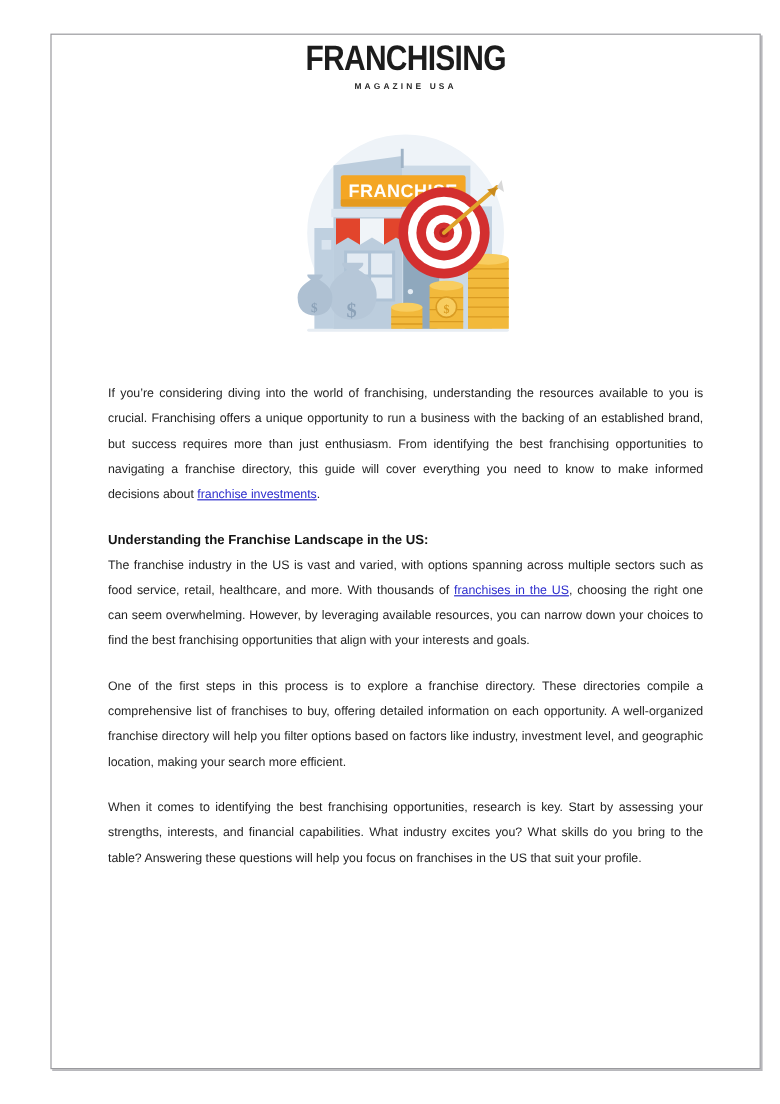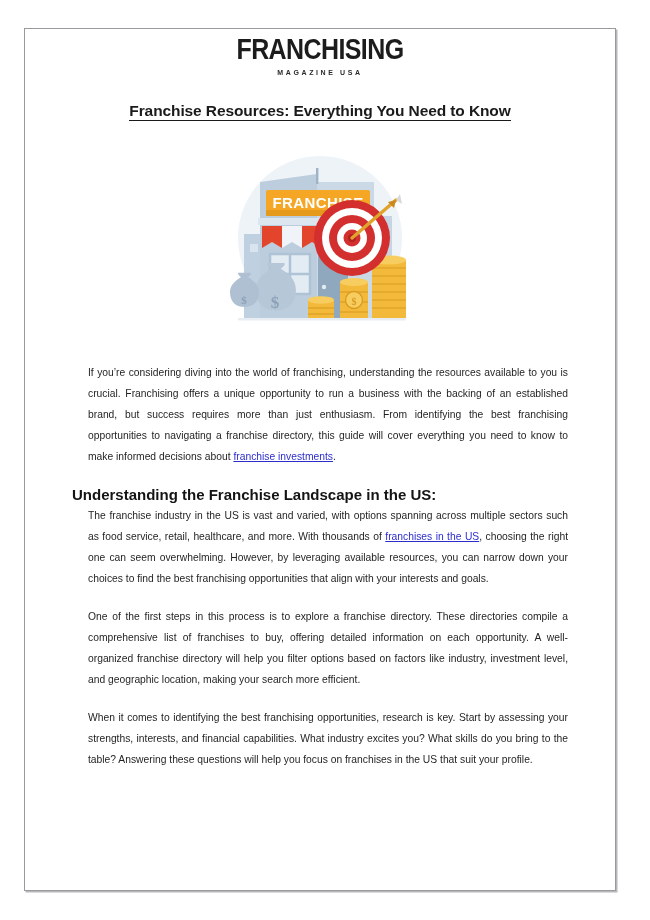--- a/index.html
+++ b/index.html
@@ -17,7 +17,7 @@
 
   .page-frame {
     position: absolute;
-    left: 24px;
+    left: 42px;
     top: 28px;
     width: 592px;
     height: 863px;

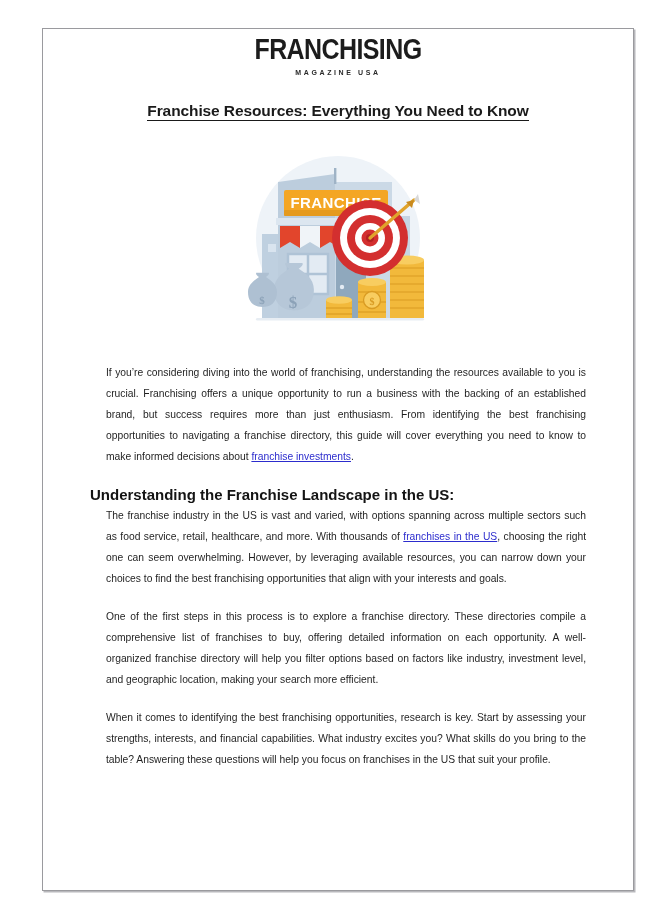--- a/index.html
+++ b/index.html
@@ -126,7 +126,6 @@
       <div class="logo-sub">MAGAZINE USA</div>
     </div>
 
-    <div class="doc-title"><span>Franchise Resources: Everything You Need to Know</span></div>
 
     <div class="illustration-wrap">
       <svg class="illustration" viewBox="0 0 240 200">

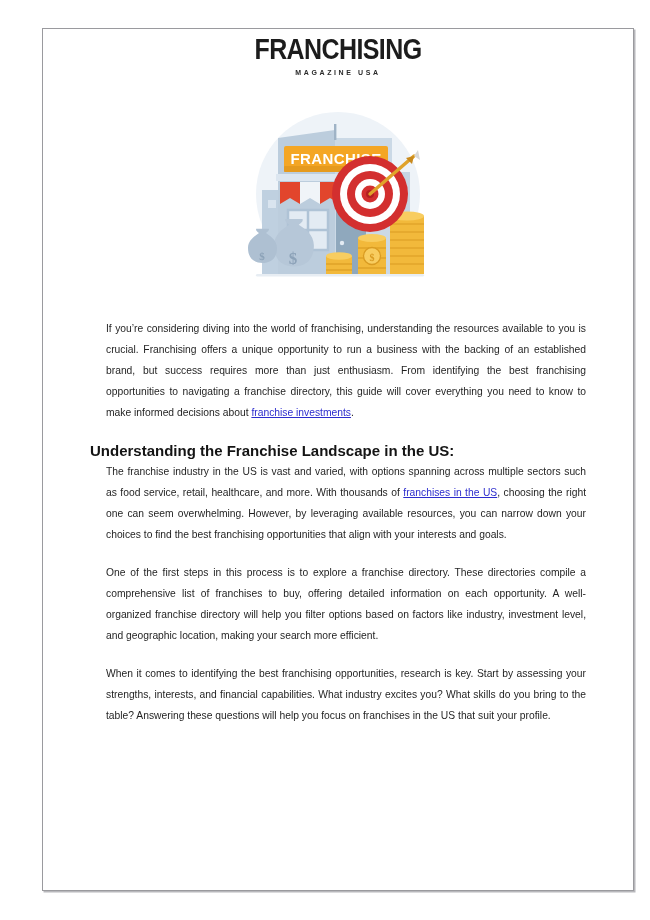--- a/index.html
+++ b/index.html
@@ -95,7 +95,7 @@
     text-align: justify;
   }
   .para {
-    margin: 0 0 17px 16px;
+    margin: 0 0 17px 0;
     text-align: justify;
     text-justify: inter-word;
   }

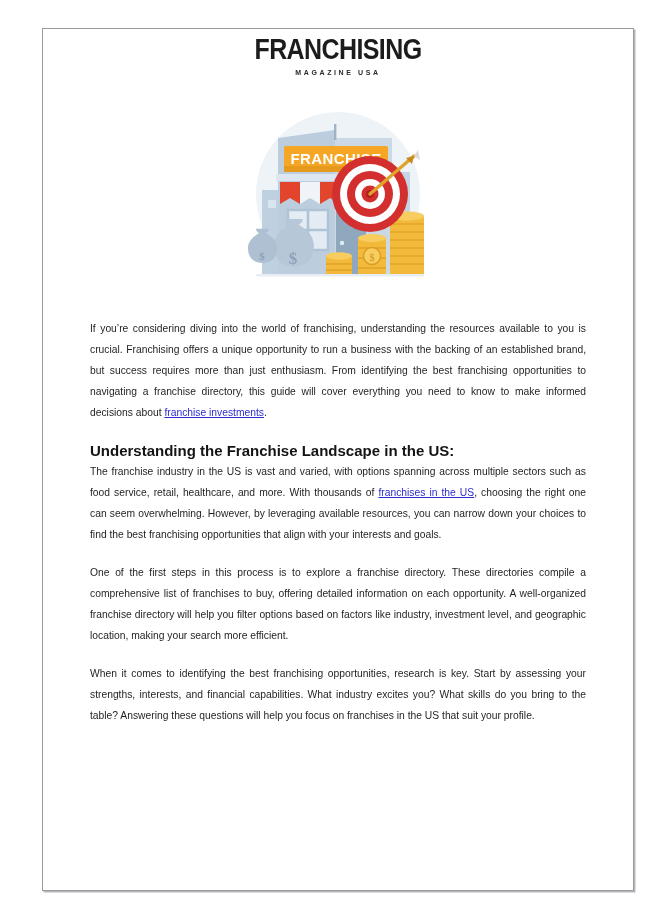--- a/index.html
+++ b/index.html
@@ -107,7 +107,7 @@
     font-weight: bold;
     color: #141414;
     text-align: left;
-    font-size: 15px;
+    font-size: 11px;
     line-height: 21px;
   }
   a.doclink {

